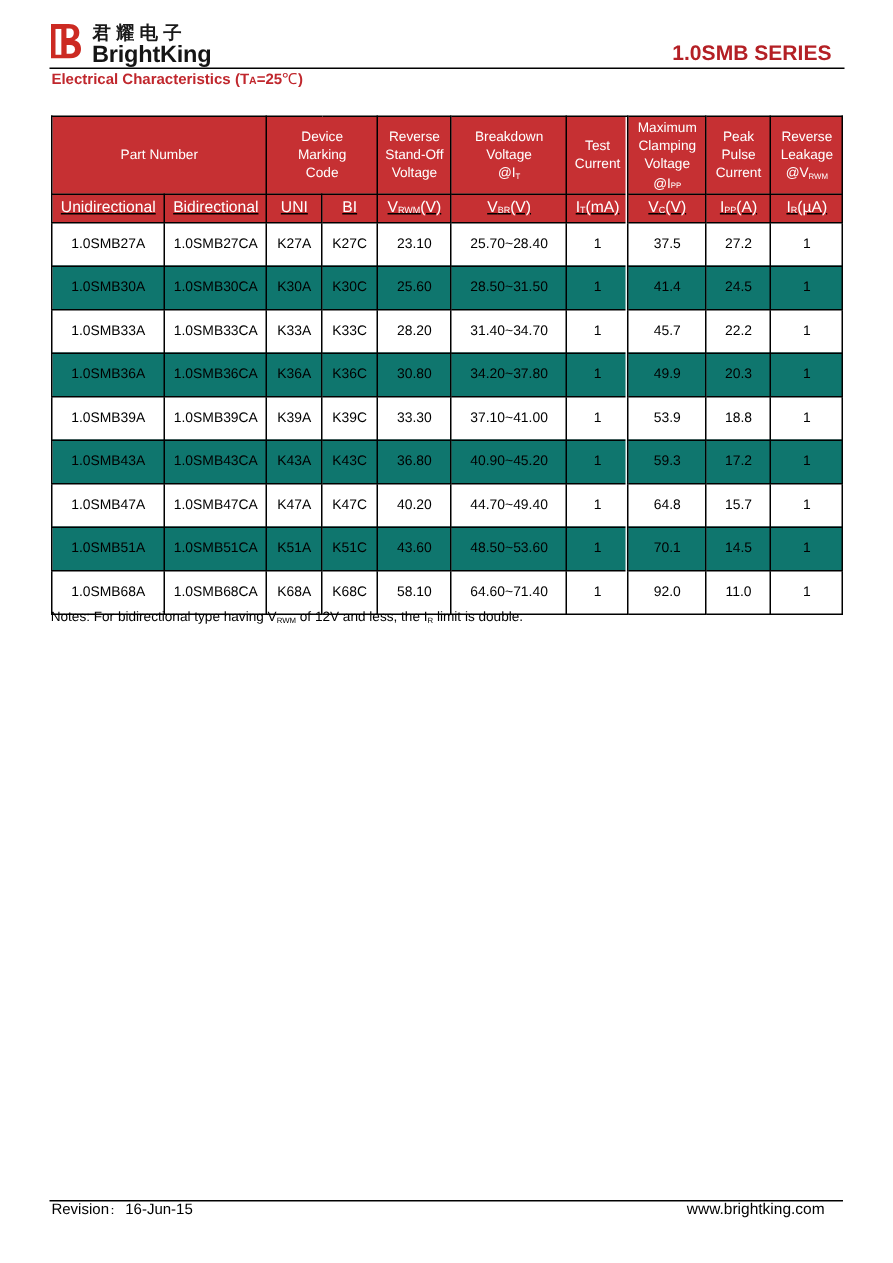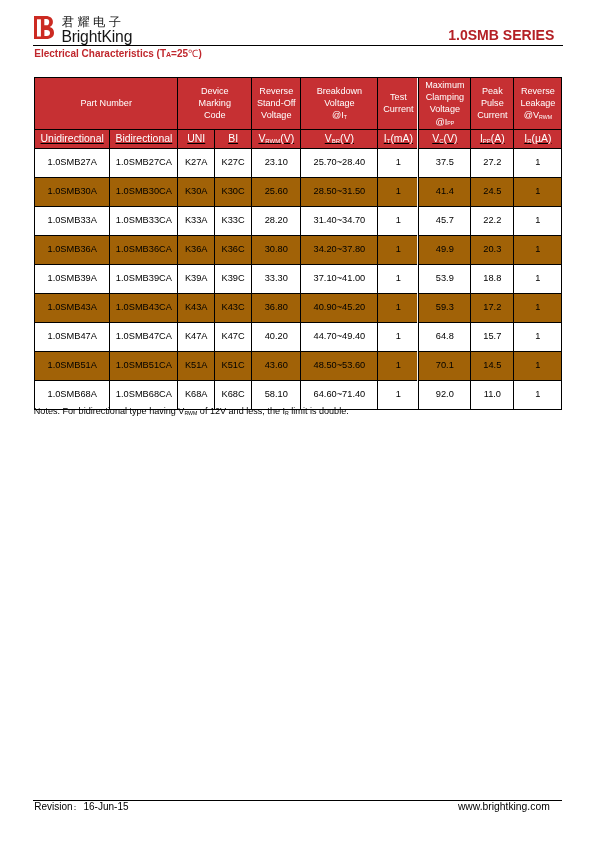--- a/index.html
+++ b/index.html
@@ -12,7 +12,7 @@
   .logo-wrap{position:absolute;left:33px;top:14px;width:260px;height:30px;}
   .logo-mark{position:absolute;left:1.2px;top:2.4px;width:20px;height:23px;}
   .logo-cn{position:absolute;left:28.7px;top:2.1px;font-size:12.3px;letter-spacing:3.4px;
-           color:#1a1a1a;font-weight:400;line-height:13px;white-space:nowrap;
+           color:#1a1a1a;font-weight:700;line-height:13px;white-space:nowrap;
            font-family:"Liberation Sans",sans-serif;}
   .logo-en{position:absolute;left:28.4px;top:15.2px;font-size:15.7px;color:#151515;font-weight:400;
            letter-spacing:-0.15px;line-height:16px;white-space:nowrap;

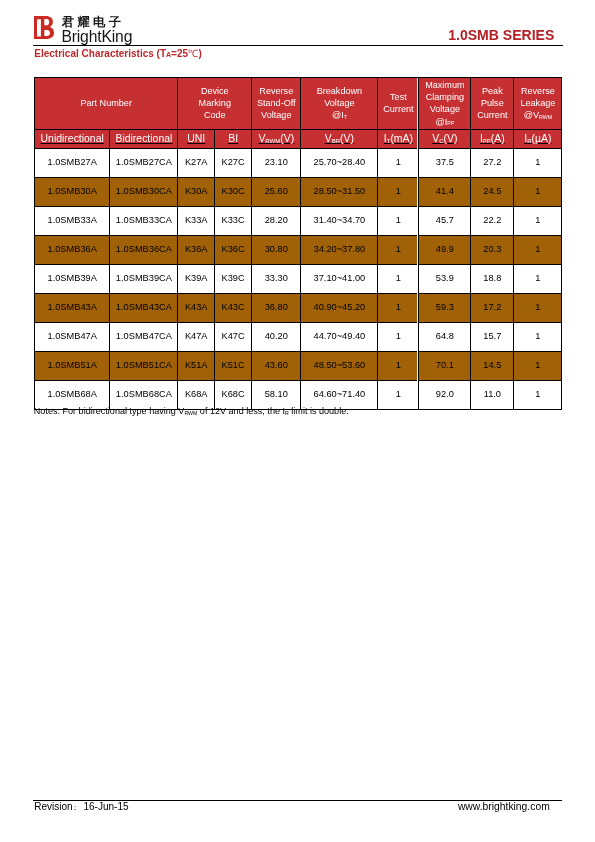--- a/index.html
+++ b/index.html
@@ -14,7 +14,7 @@
   .logo-cn{position:absolute;left:28.7px;top:2.1px;font-size:12.3px;letter-spacing:3.4px;
            color:#1a1a1a;font-weight:700;line-height:13px;white-space:nowrap;
            font-family:"Liberation Sans",sans-serif;}
-  .logo-en{position:absolute;left:28.4px;top:15.2px;font-size:15.7px;color:#151515;font-weight:400;
+  .logo-en{position:absolute;left:28.4px;top:15.2px;font-size:15.7px;color:#151515;font-weight:700;
            letter-spacing:-0.15px;line-height:16px;white-space:nowrap;
            font-family:"Liberation Sans",sans-serif;}
 

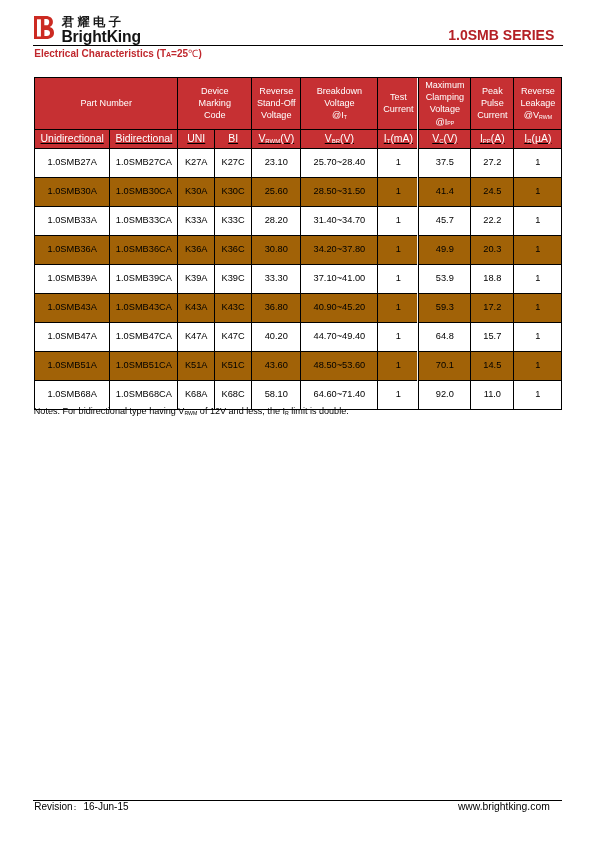--- a/index.html
+++ b/index.html
@@ -36,7 +36,7 @@
   table.spec thead td{background:#c63033;color:#fff;font-size:9.1px;line-height:12.1px;}
   table.spec tbody tr{height:29px;}
   table.spec tbody td{font-size:9.25px;color:#000;line-height:11px;}
-  tbody tr.alt td{background:#a16207;}
+  tbody tr.alt td{background:#0f766e;}
   .sub{font-size:0.575em;line-height:0;position:relative;top:0.9px;}
   .hd1{height:51.9px;}
   .hd2{height:19px;text-decoration:underline;}

